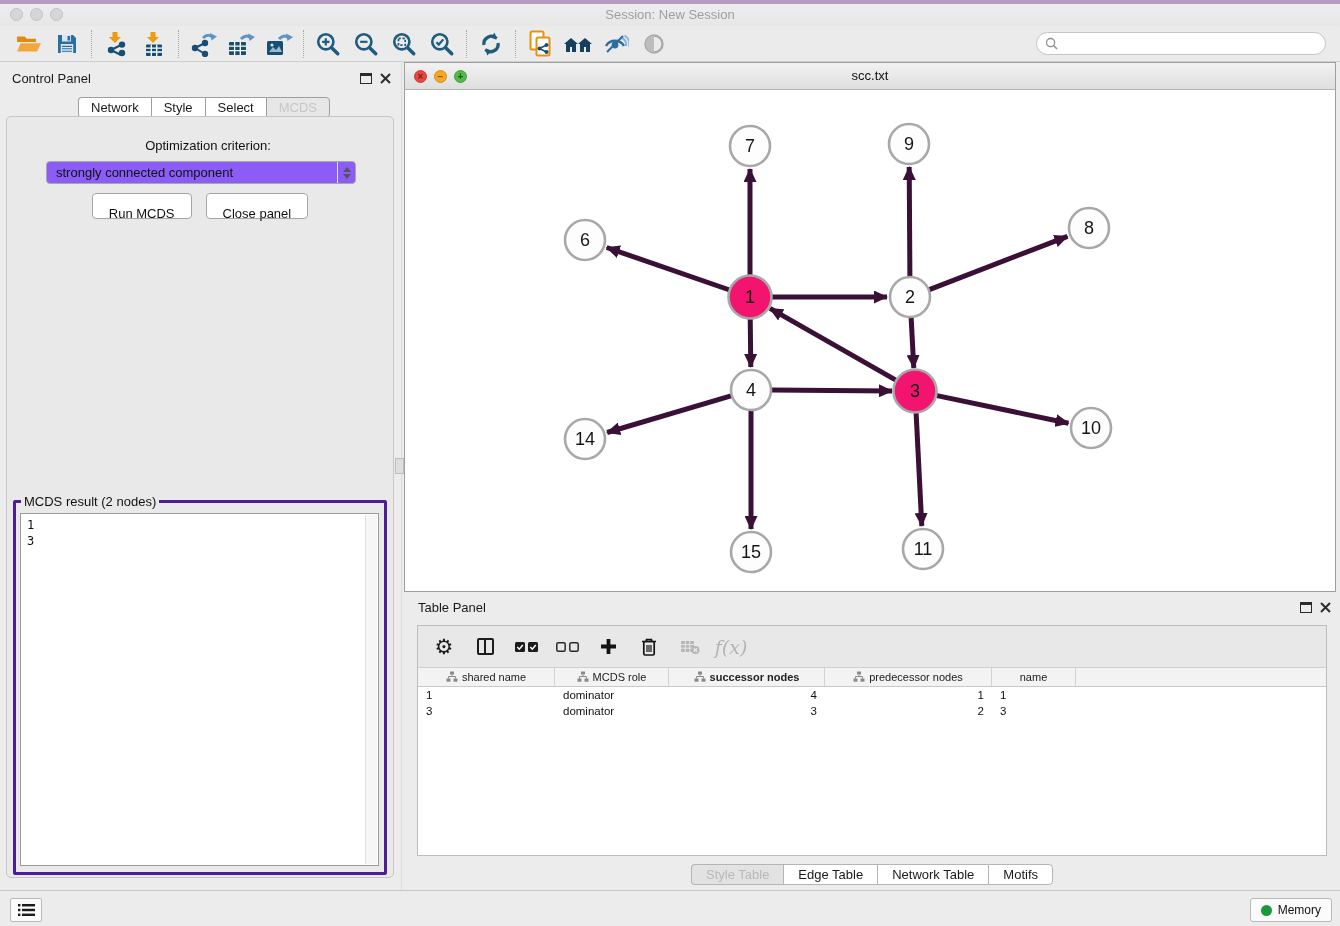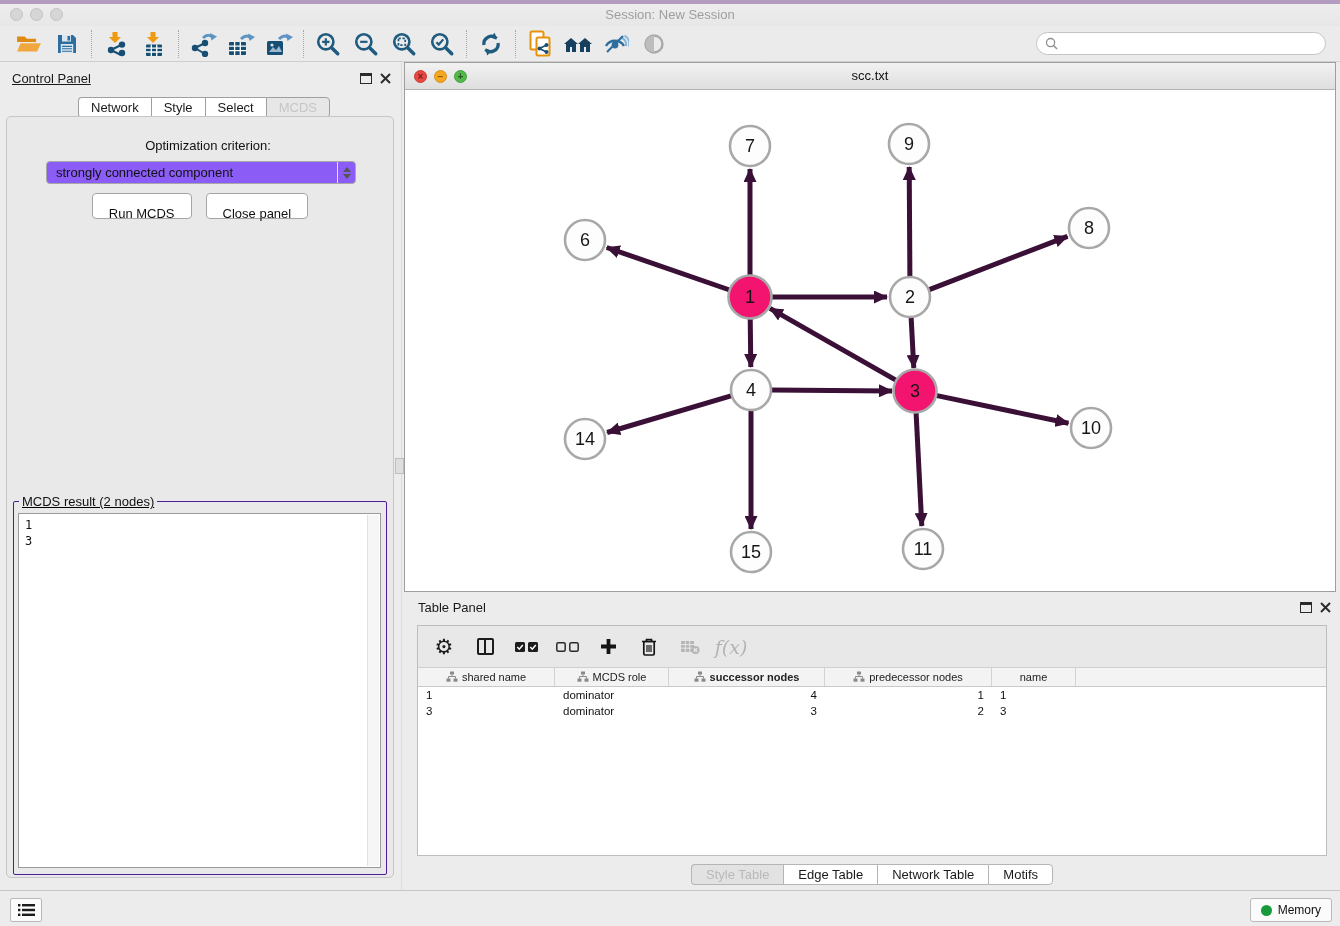--- a/index.html
+++ b/index.html
@@ -27,7 +27,7 @@
                        font-family:"Liberation Sans",sans-serif; background:transparent; }
 
   
-  .cp-header { position:absolute; left:12px; top:71px; font-size:13px; color:#1a1a1a;text-decoration:underline; }
+  .cp-header { position:absolute; left:12px; top:71px; font-size:13px; color:#1a1a1a; }
   .panel-ctrls { position:absolute; display:flex; gap:8px; align-items:center; }
   .cp-ctrls { left:360px; top:73px; }
   .float-ico { width:12px; height:11px; border:1.6px solid #2b2b2b; border-top-width:3px; display:inline-block; }

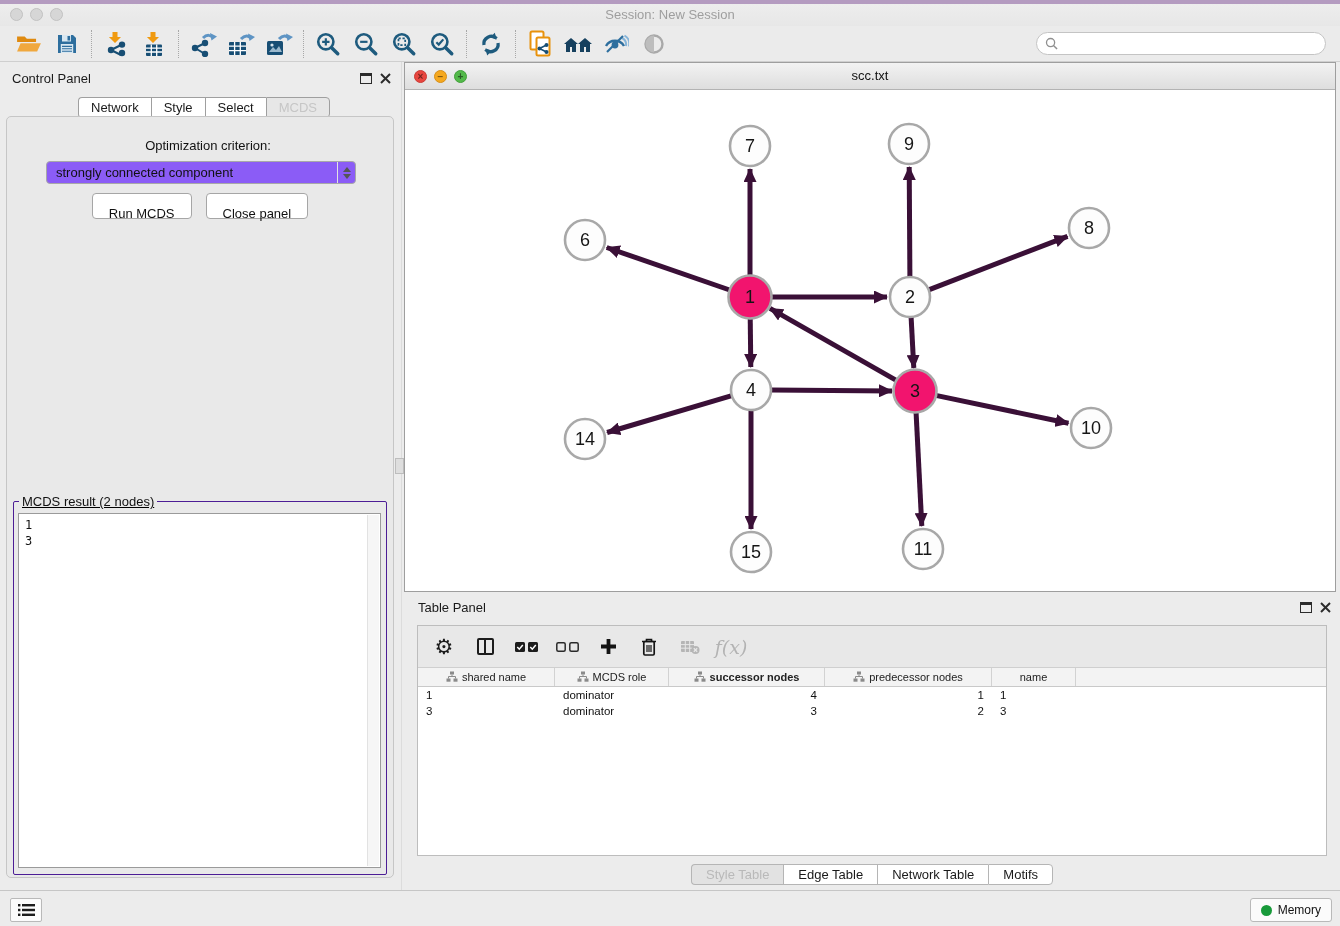--- a/index.html
+++ b/index.html
@@ -54,7 +54,7 @@
   .btn { background:#fff; border:1px solid #a6a6a6; border-radius:4px; font-size:13px; color:#111;
          height:23px; padding:12px 16px; font-family:"Liberation Sans",sans-serif; }
   .result-fs { position:absolute; left:6px; top:377px; width:374px; height:381px;
-               border:1px solid #4c1d95; border-radius:2px;text-decoration:underline; }
+               border:3px solid #4c1d95; border-radius:2px; }
   .result-fs legend { font-size:13px; color:#111; margin-left:5px; padding:0 3px; }
   .result-box { position:absolute; left:4px; right:5px; top:4px; bottom:6px; background:#fff;
                 border:1px solid #9a9a9a; overflow:hidden; }

